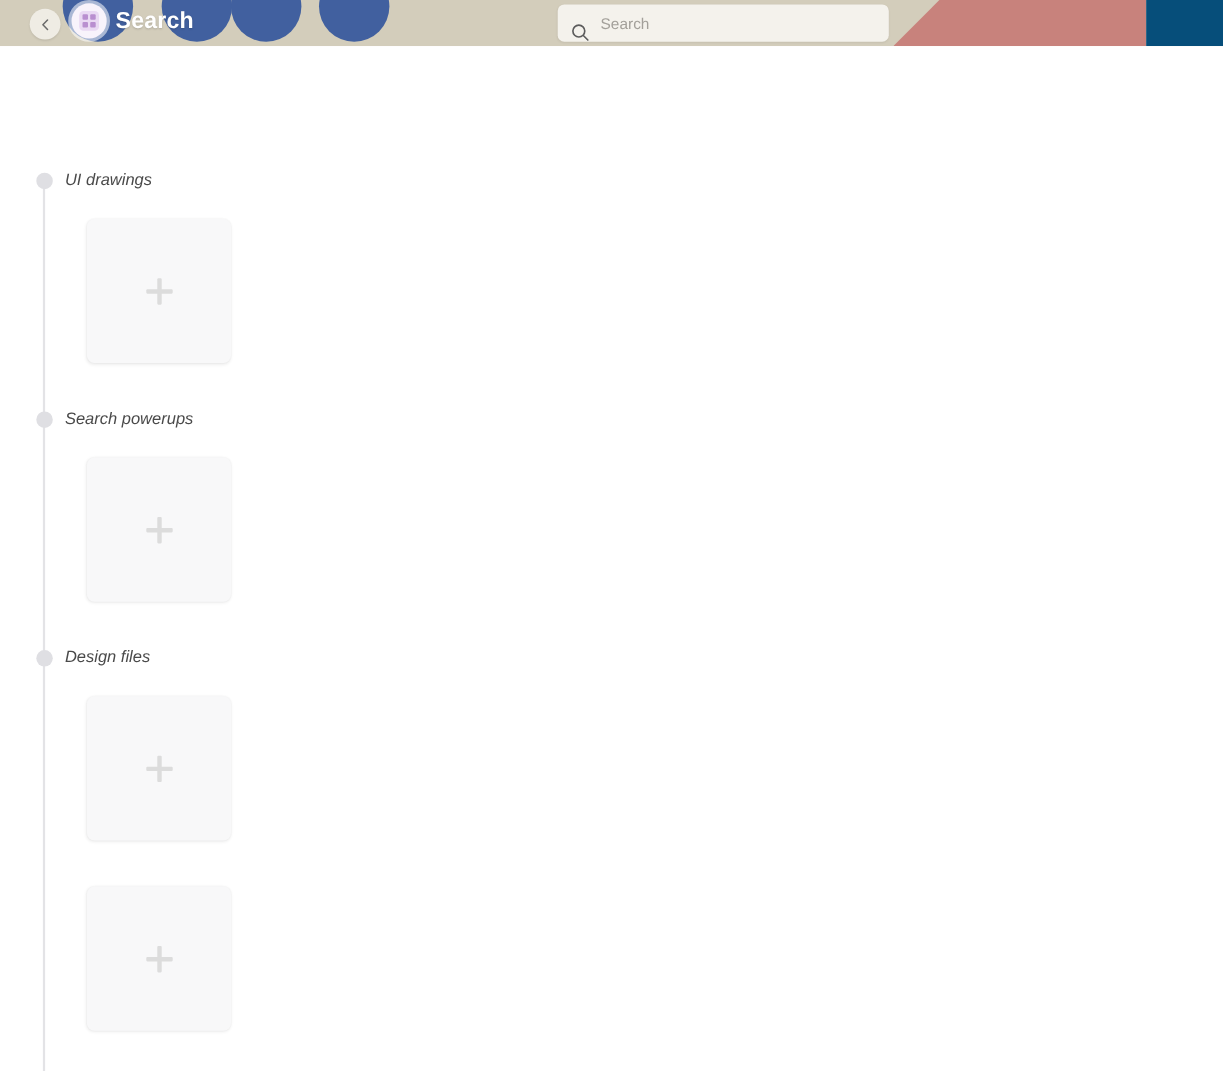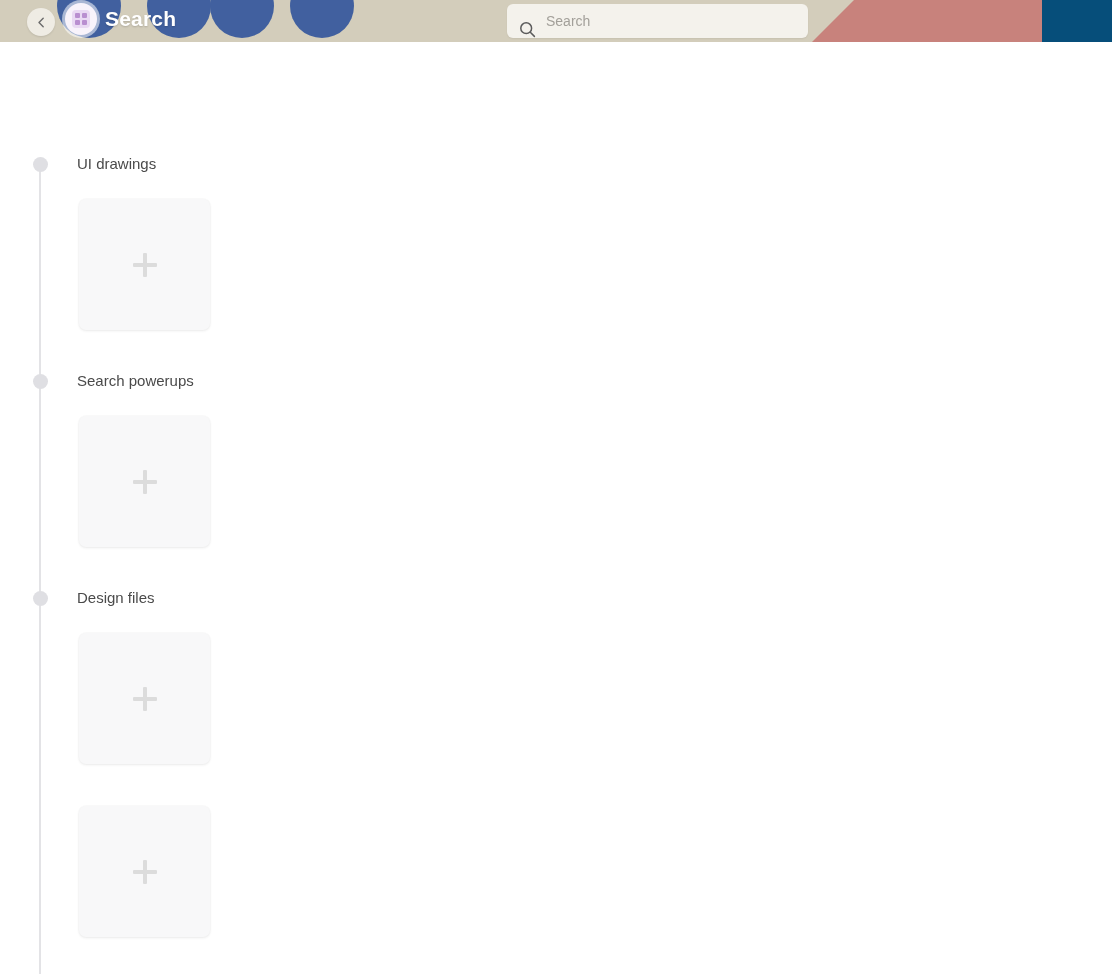--- a/index.html
+++ b/index.html
@@ -196,11 +196,12 @@
     background: #dfdfe3;
   }
   .section-label {
-    margin-left: 77px;
+    margin-left: 59px;
     font-size: 15px;
     color: #4a4a4a;
     line-height: 44px;
     white-space: nowrap;
+    font-style: italic;
   }
 
   .section-body {

